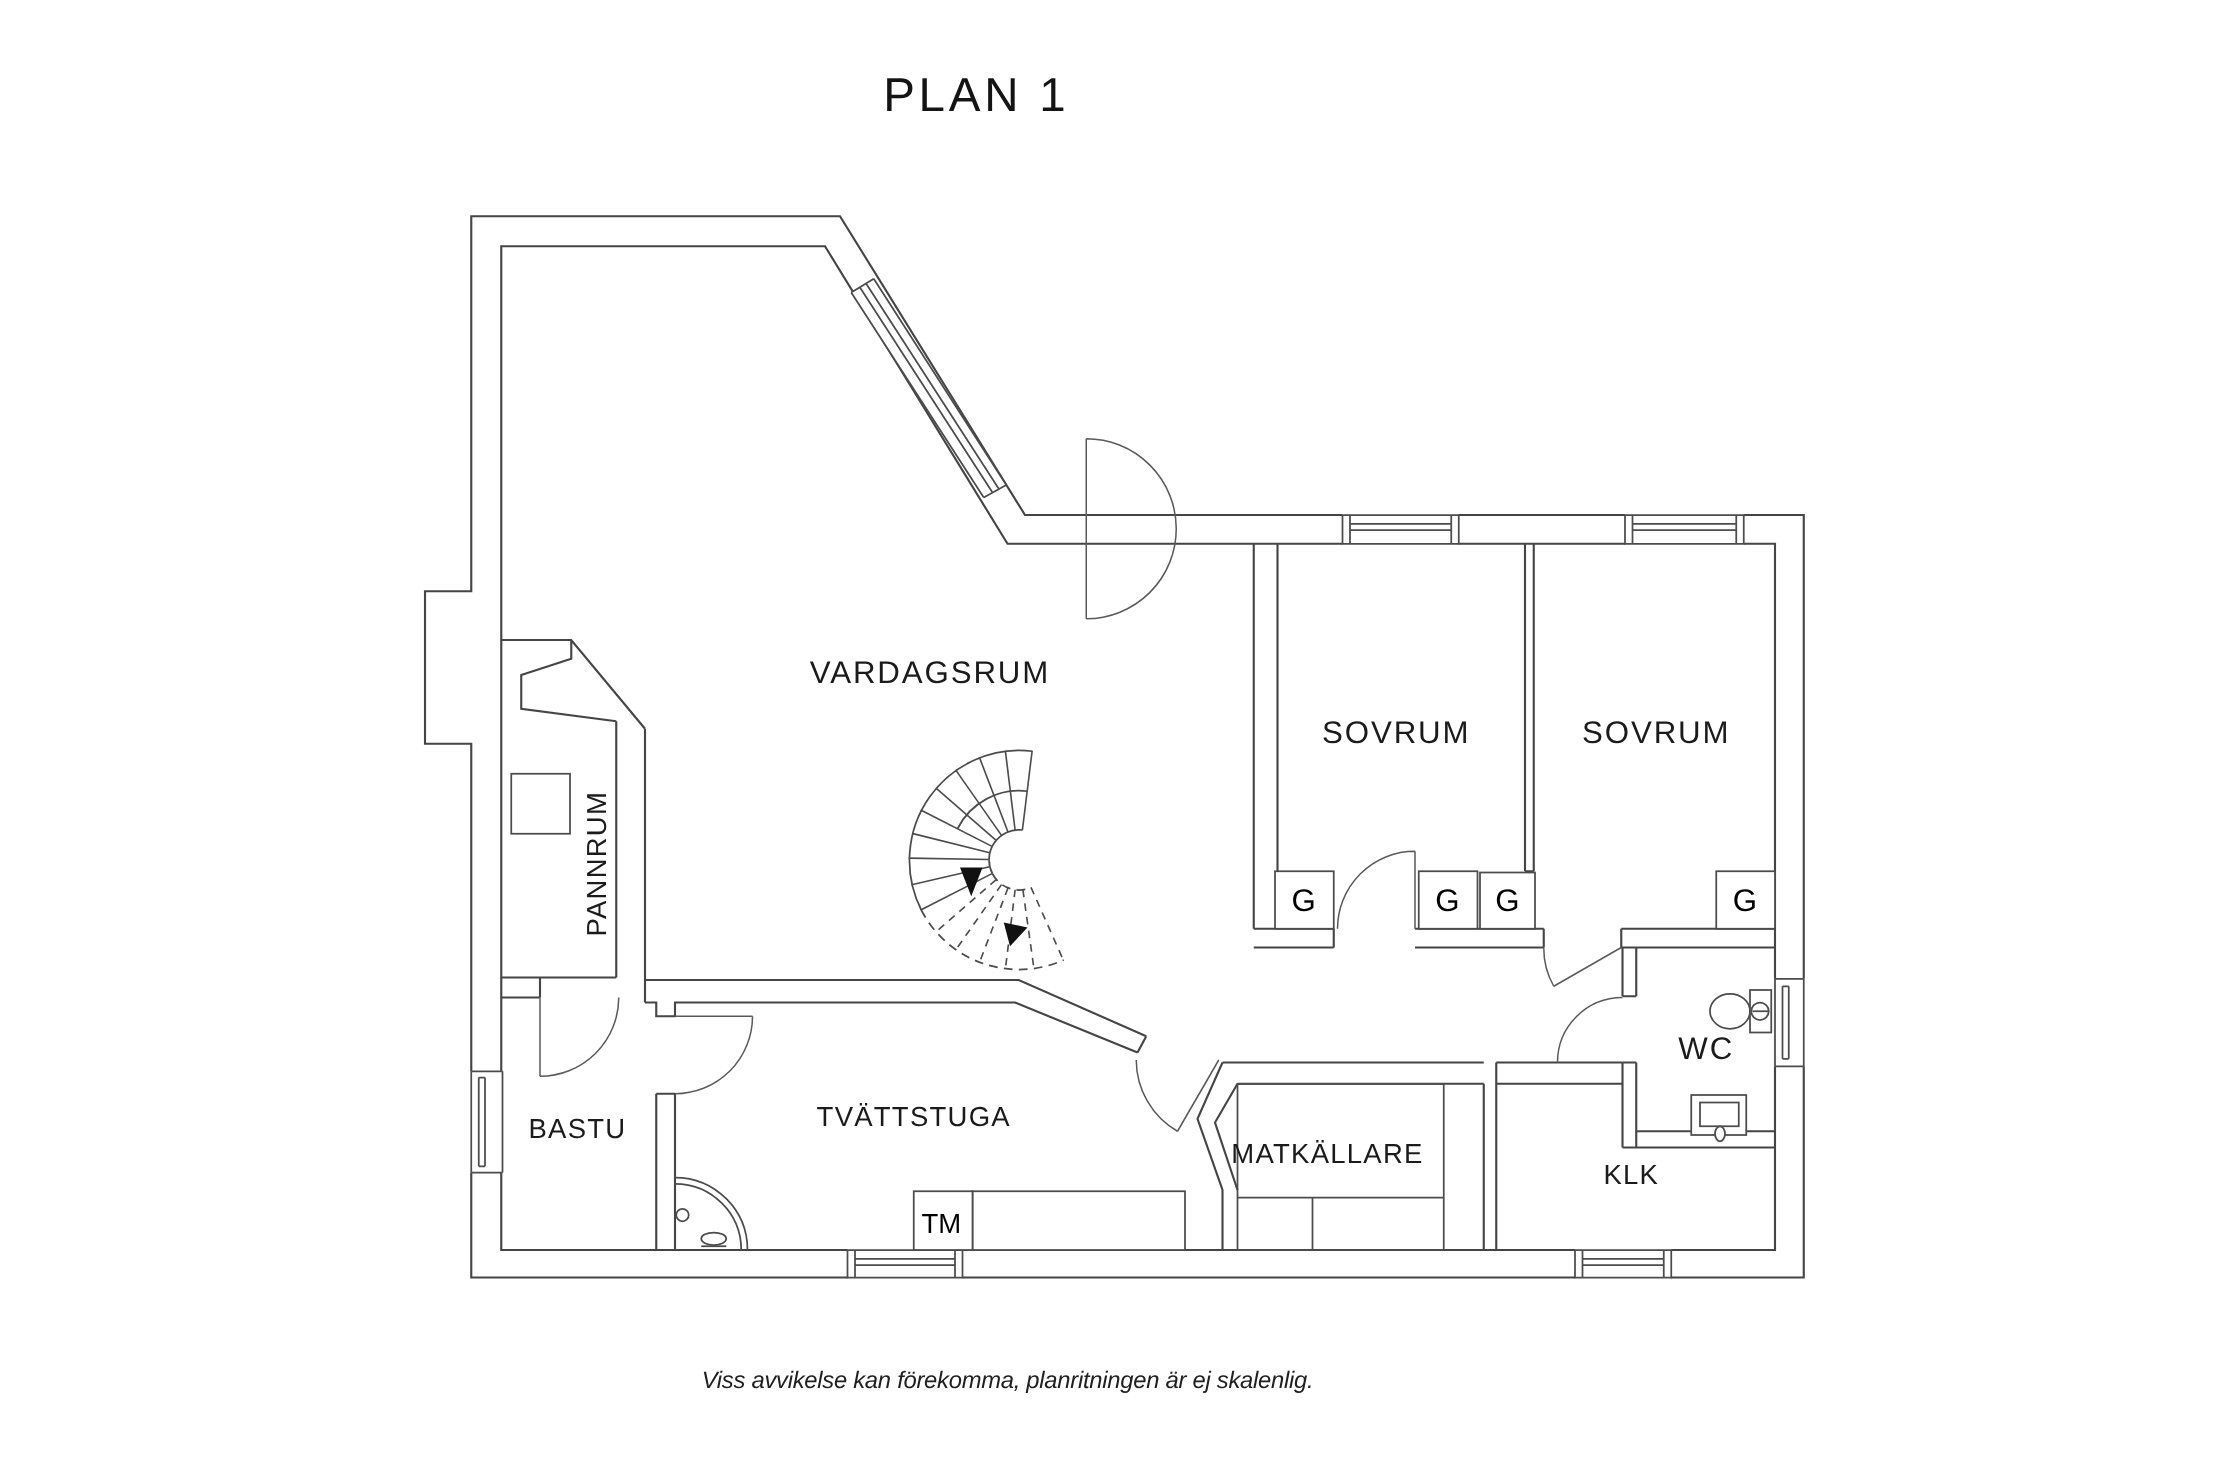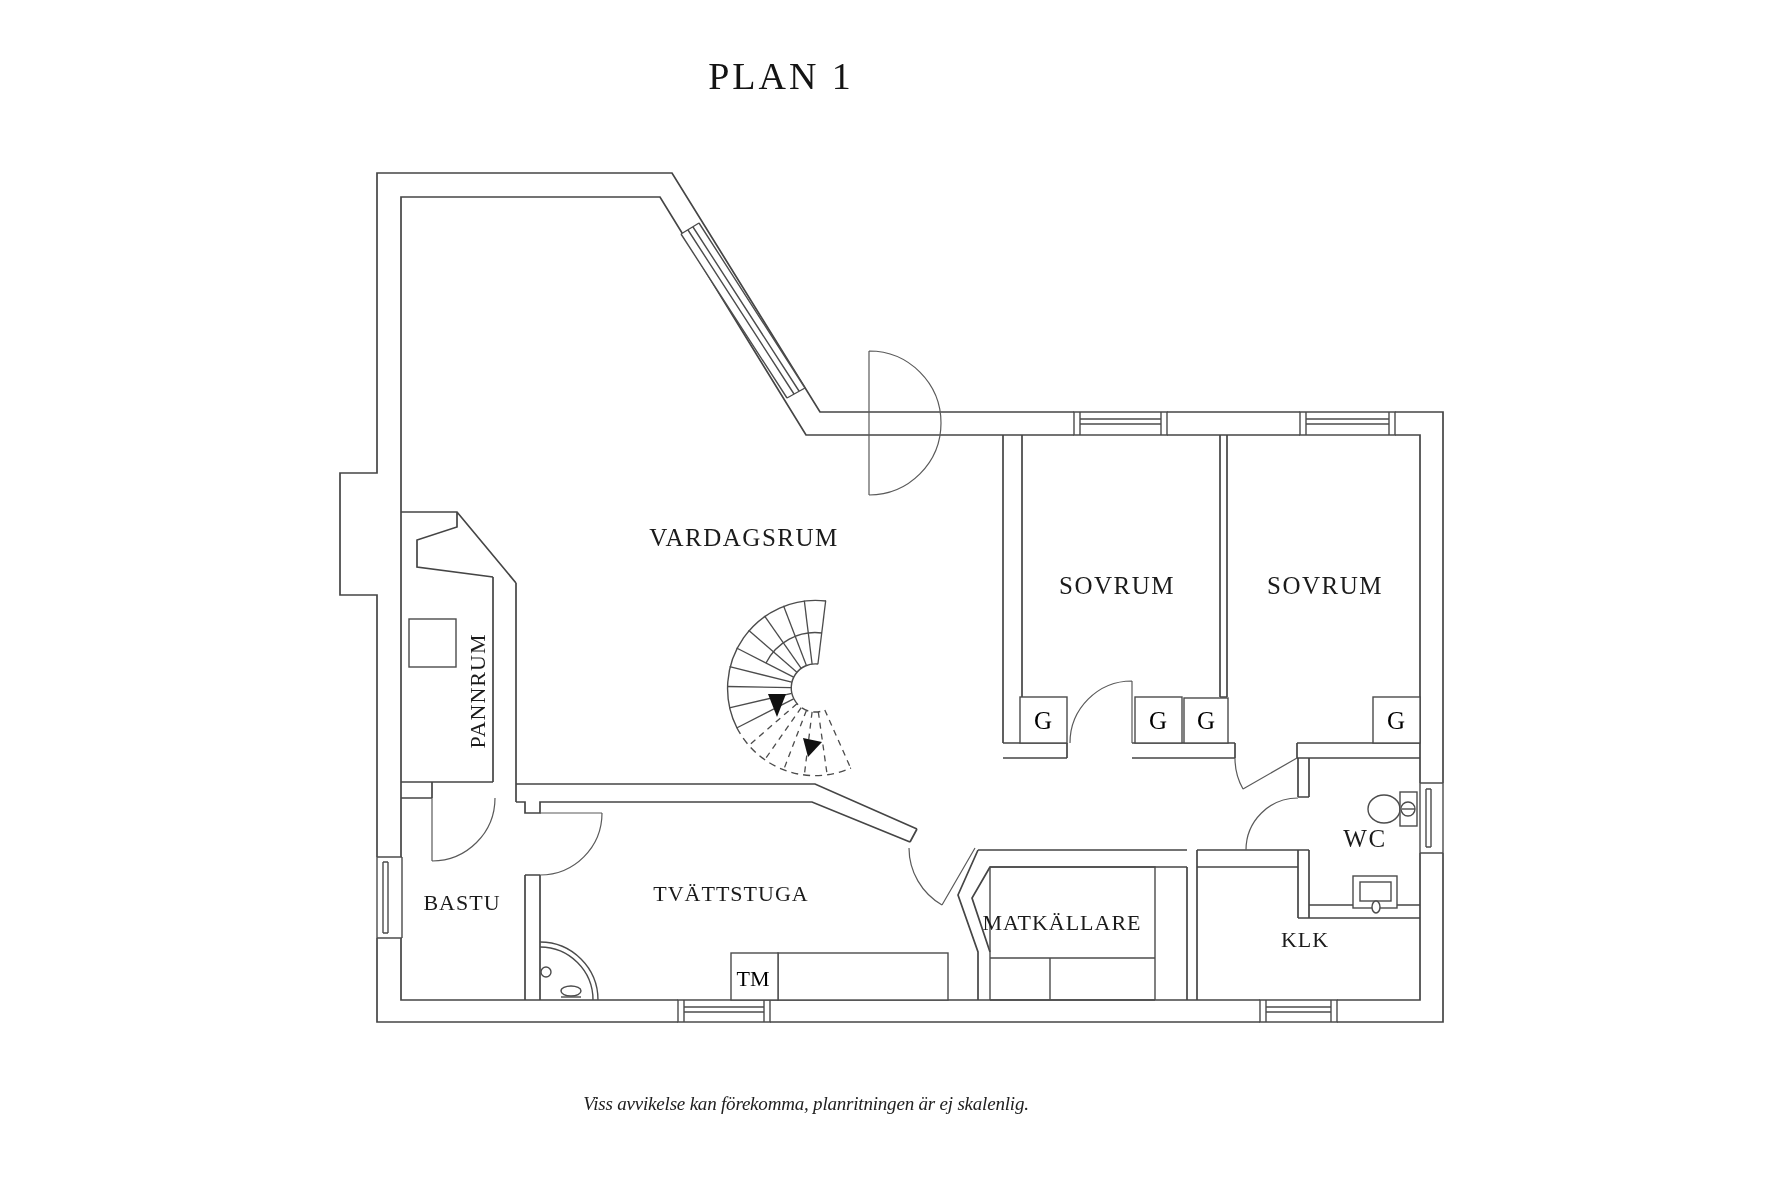--- a/index.html
+++ b/index.html
@@ -4,7 +4,7 @@
 <style>
   html,body{margin:0;padding:0;background:#ffffff;}
   .page{position:relative;width:1520px;height:1187px;background:#fff;overflow:hidden;
-        font-family:Liberation Serif, serif;border-radius:30px;}
+        font-family:Liberation Sans, sans-serif;border-radius:30px;}
   svg{position:absolute;left:0;top:0;}
   .wall{fill:none;stroke:#454545;stroke-width:1.7;stroke-linejoin:miter;}
   .thin{fill:none;stroke:#4c4c4c;stroke-width:1.4;}

